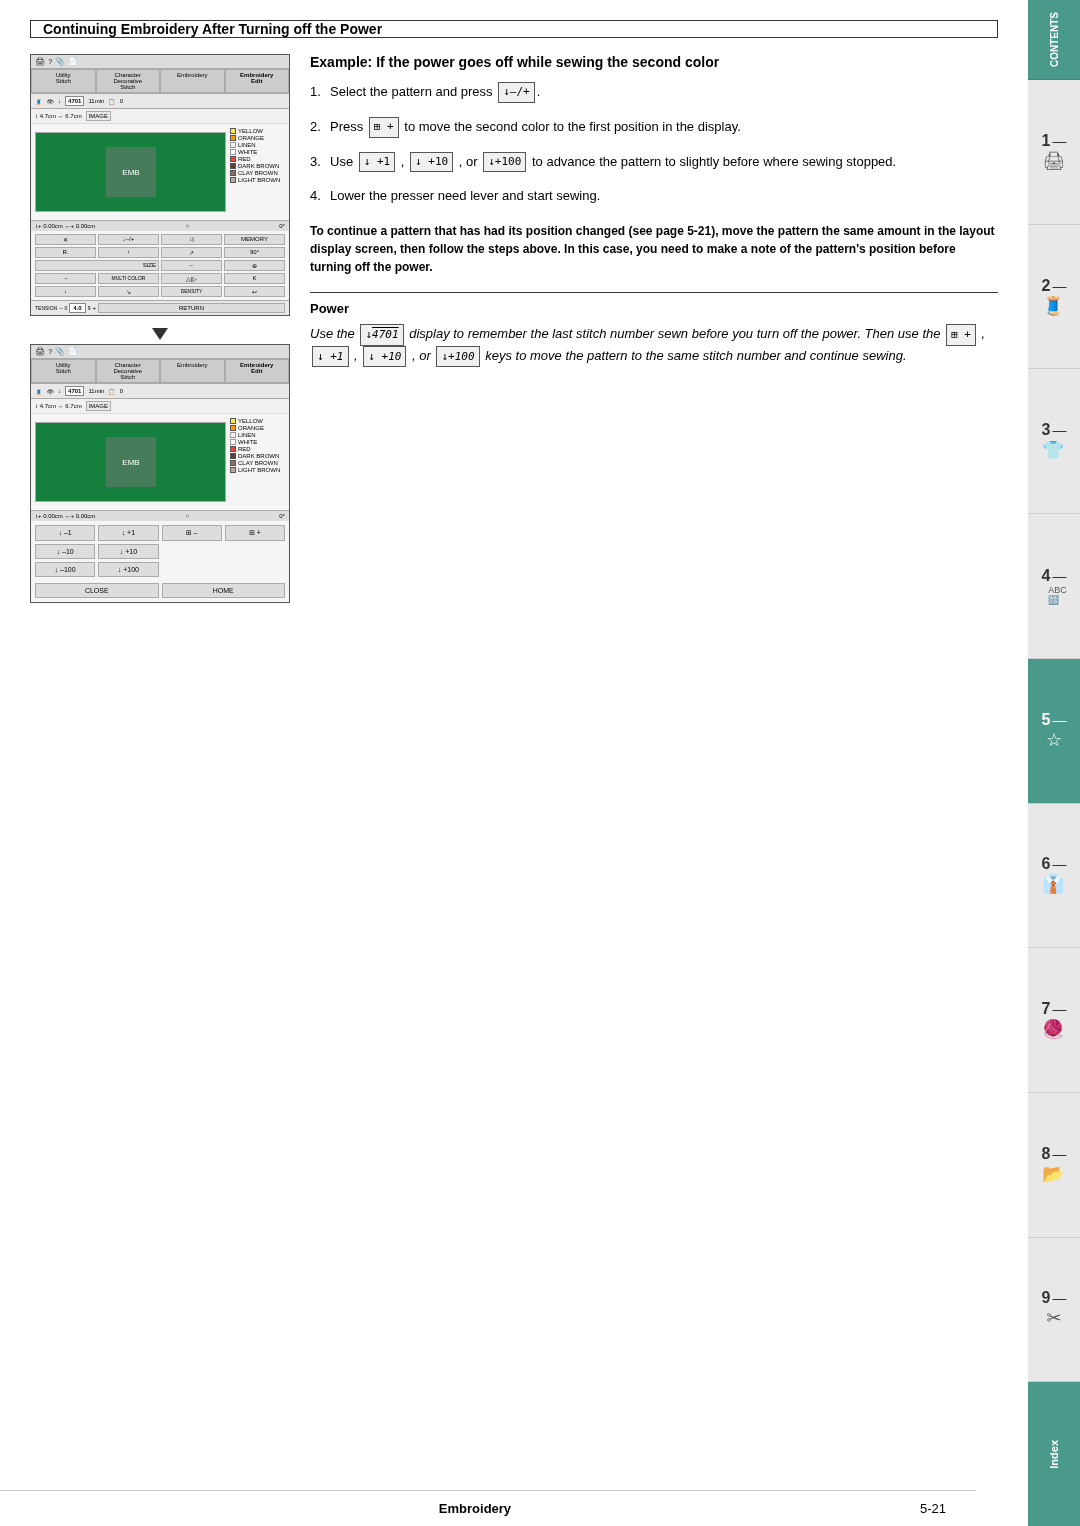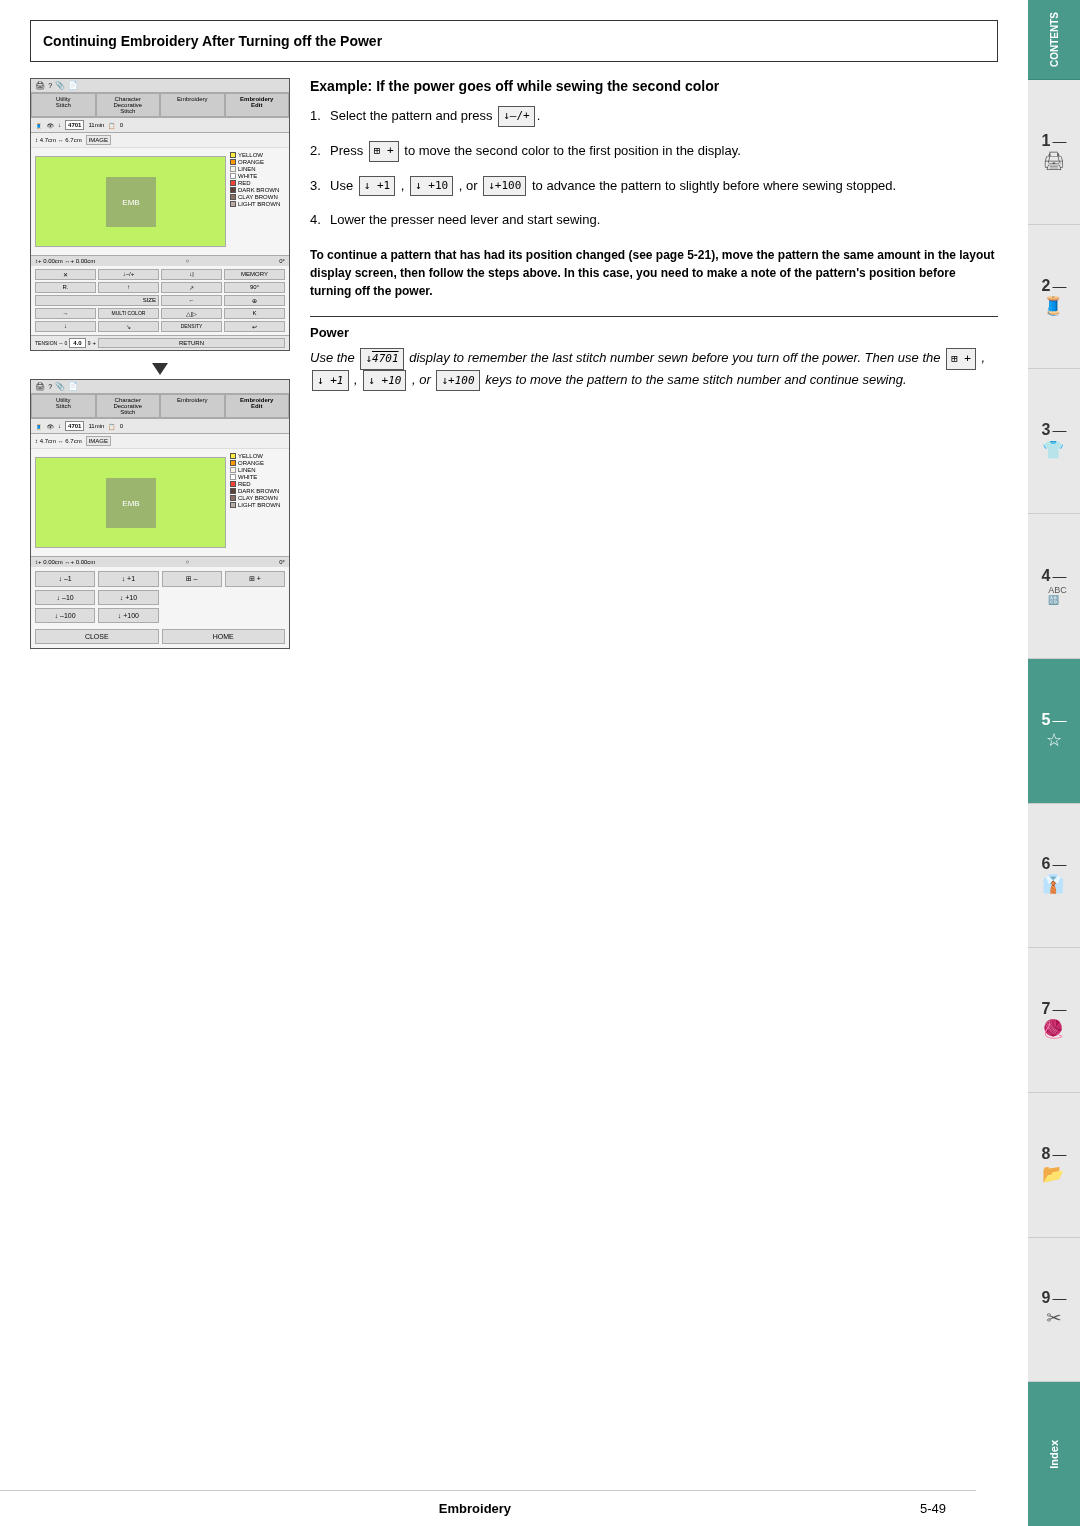--- a/index.html
+++ b/index.html
@@ -113,7 +113,7 @@
     
     .section-box {
       border: 1.5px solid #333;
-      padding: 12px 12px;
+      padding: 0 12px;
       margin-bottom: 16px;
     }
     .section-title {

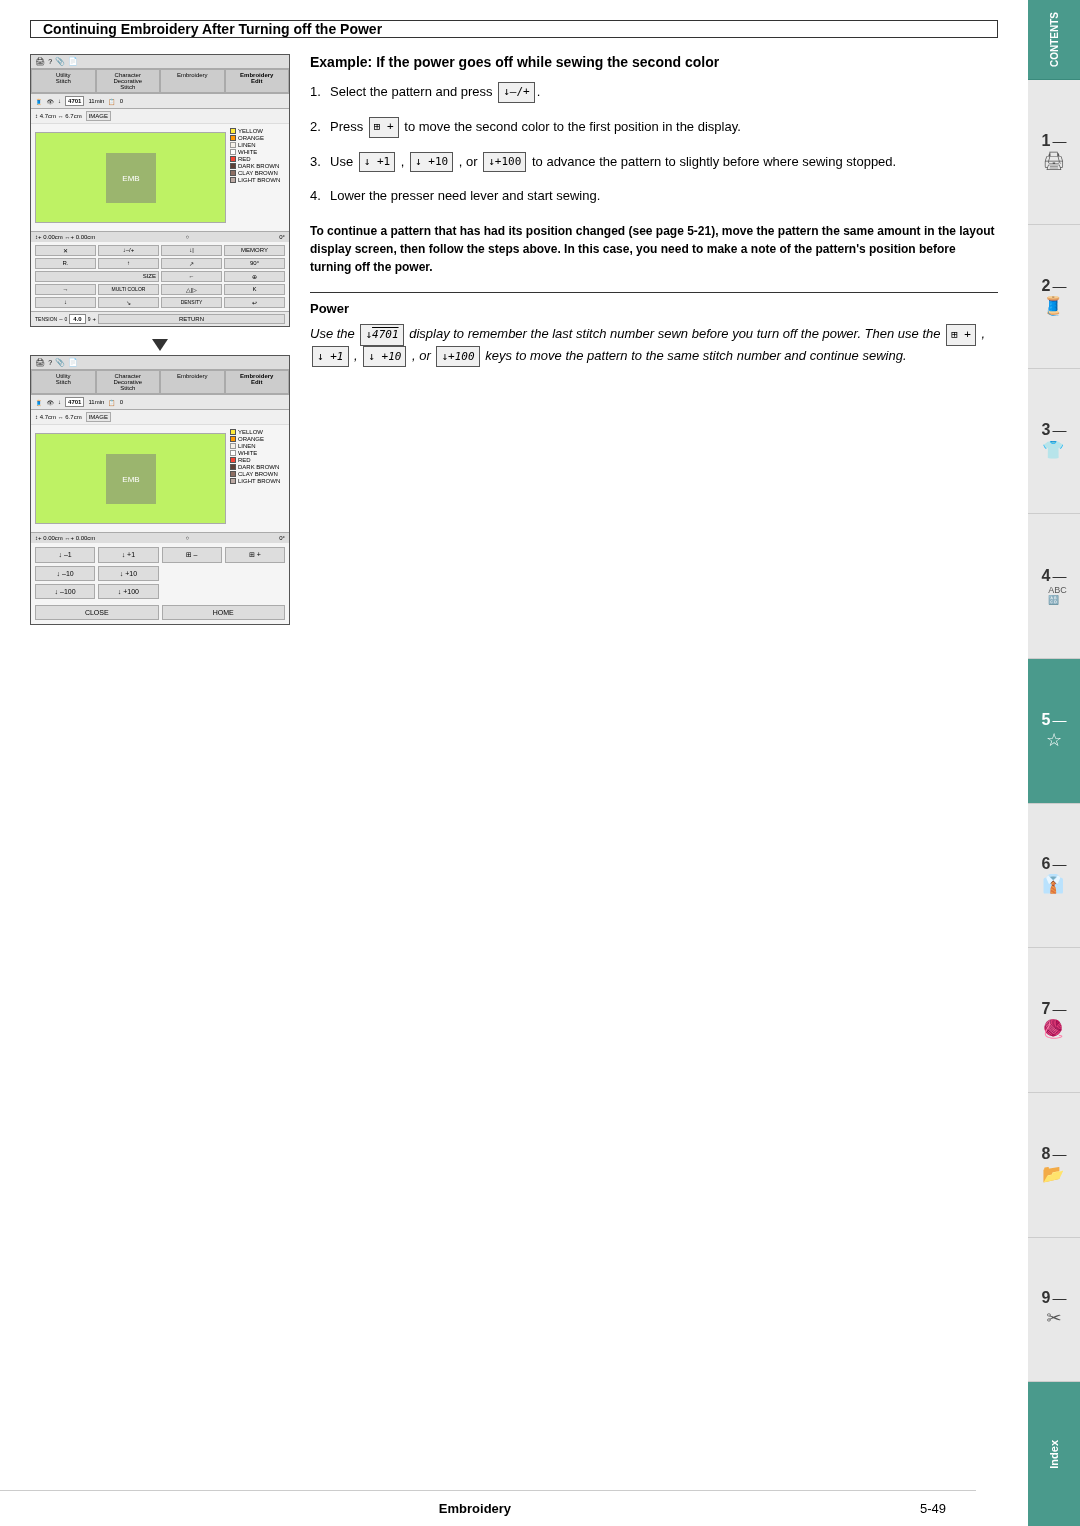--- a/index.html
+++ b/index.html
@@ -179,8 +179,8 @@
 
     .screen-display-area {
       border: 1px solid #aaa;
-      background: #bef264;
-      height: 91px;
+      background: #15803d;
+      height: 80px;
       margin: 4px 0;
       display: flex;
       align-items: center;

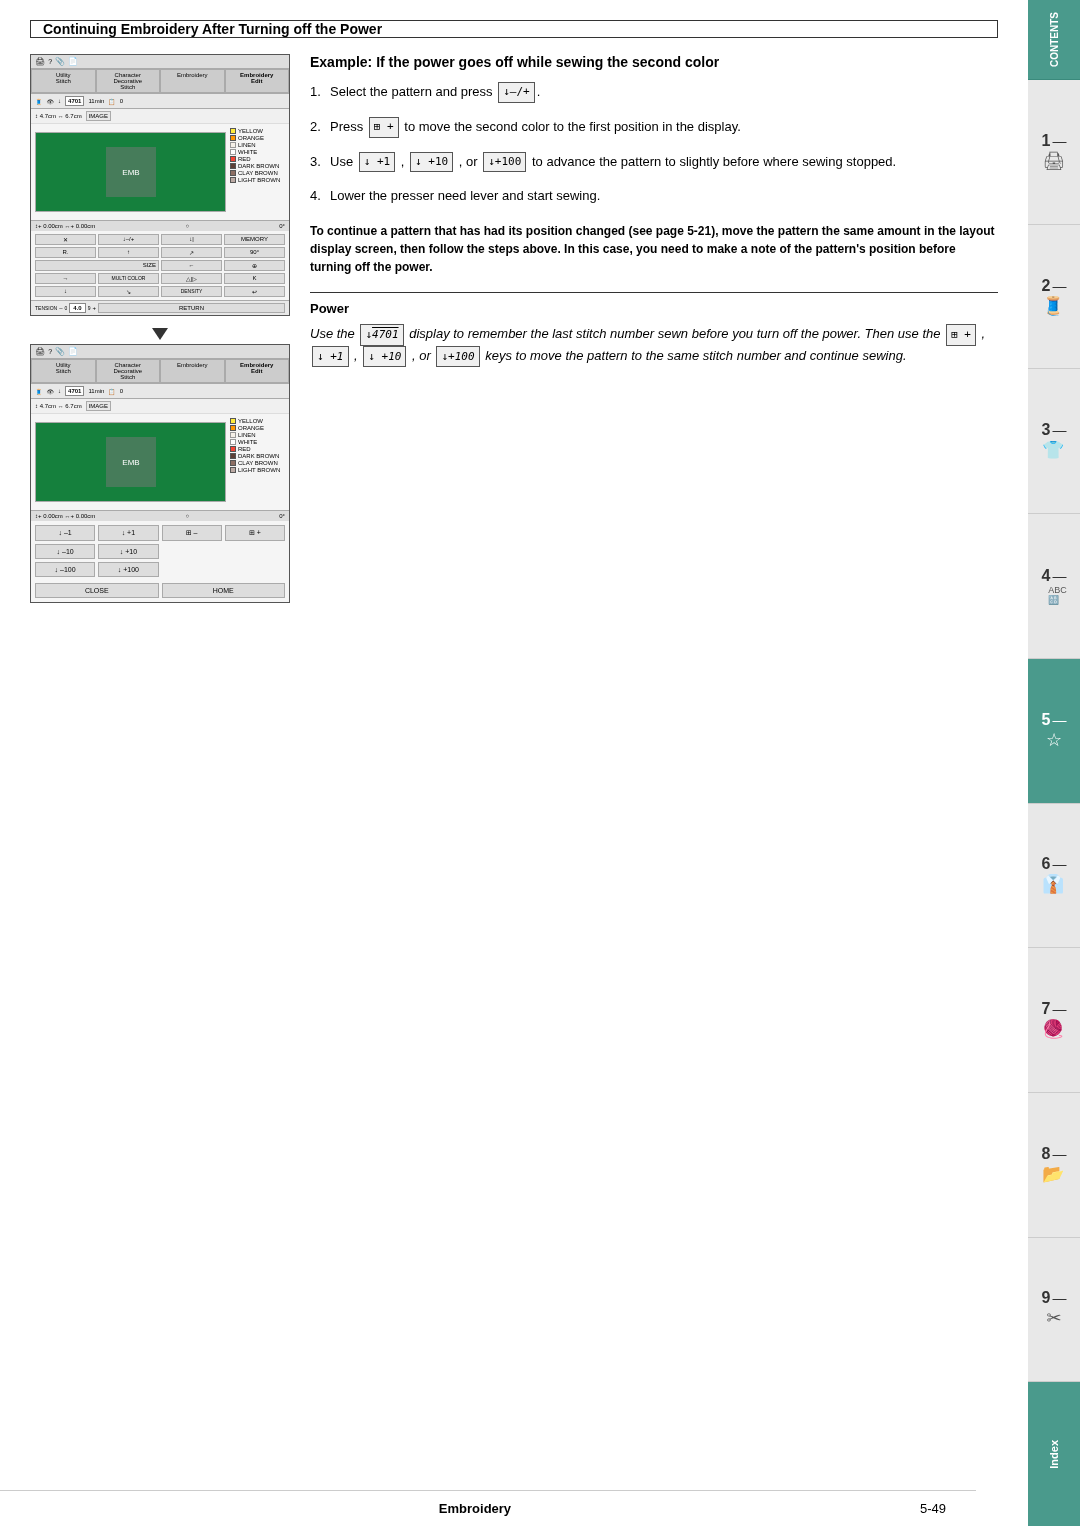--- a/index.html
+++ b/index.html
@@ -771,7 +771,7 @@
   <div class="footer">
     <span></span>
     <span class="footer-center">Embroidery</span>
-    <span class="footer-right">5-49</span>
+    <span class="footer-right">5-21</span>
   </div>
 
 </div>

